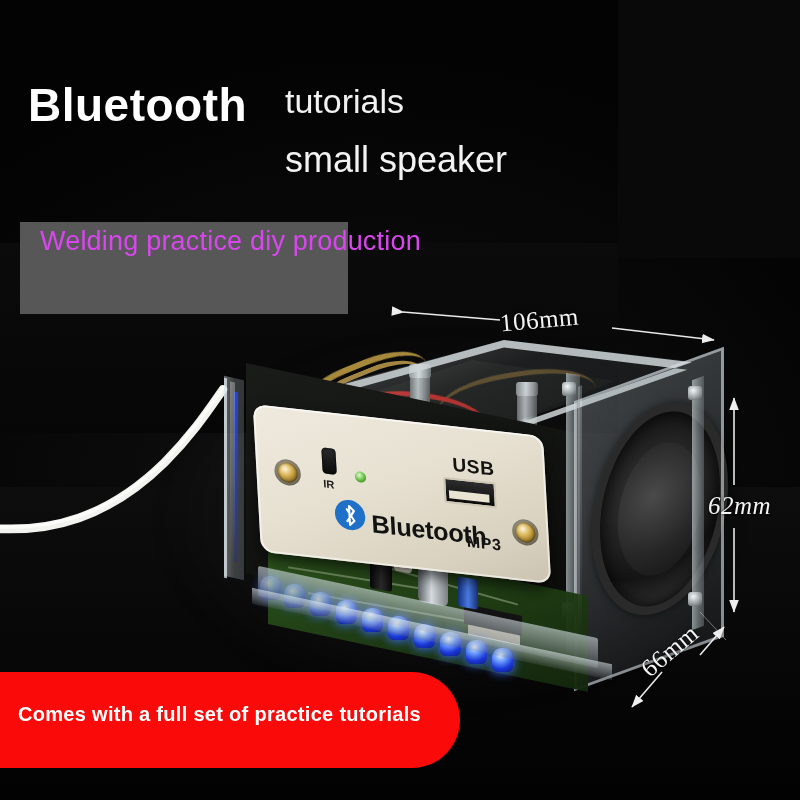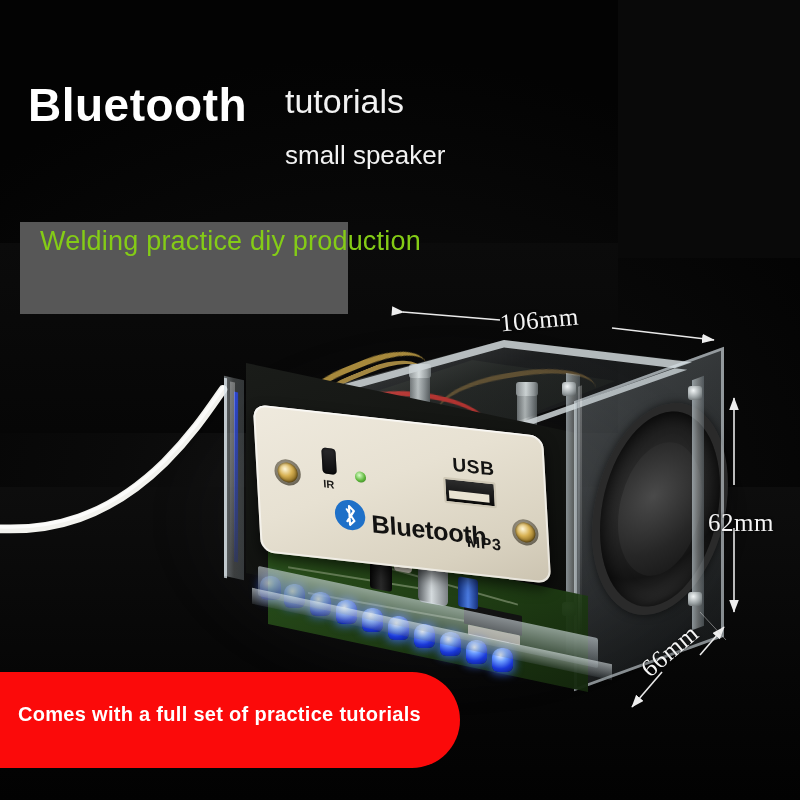--- a/index.html
+++ b/index.html
@@ -26,7 +26,7 @@
   .headline{position:absolute;left:28px;top:82px;color:#fff;font-size:46px;
       font-weight:bold;letter-spacing:.5px;line-height:1;}
   .sub1{position:absolute;left:285px;top:84px;color:#f2f2f2;font-size:34px;line-height:1;}
-  .sub2{position:absolute;left:285px;top:142px;color:#f2f2f2;font-size:26px;line-height:1;}
+  .sub2{position:absolute;left:285px;top:142px;color:#f2f2f2;font-size:36px;line-height:1;}
 
   
   .gray-banner{position:absolute;left:20px;top:222px;width:328px;height:92px;

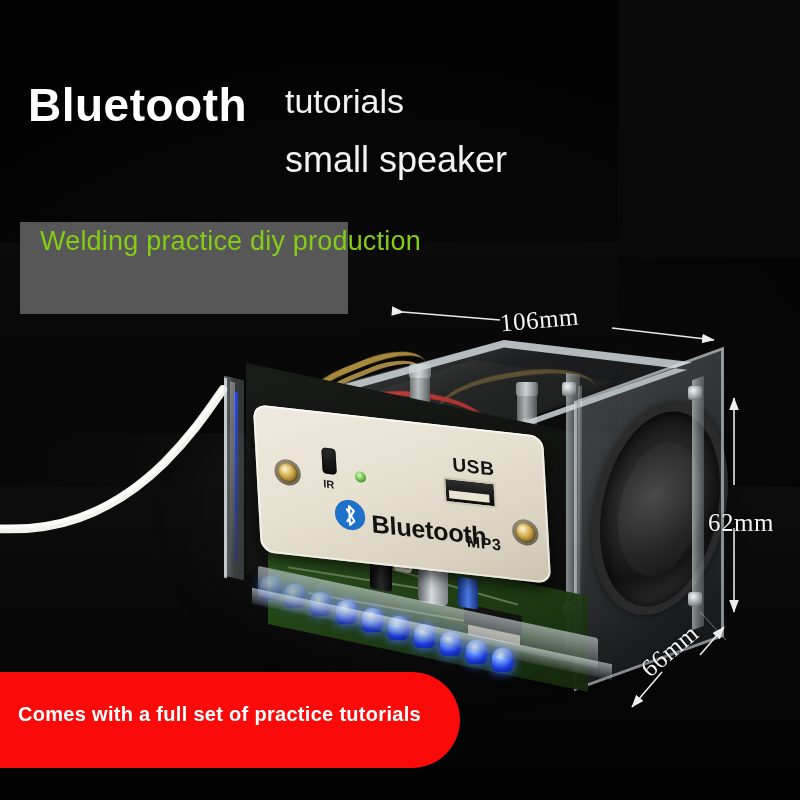--- a/index.html
+++ b/index.html
@@ -31,7 +31,7 @@
   
   .gray-banner{position:absolute;left:20px;top:222px;width:328px;height:92px;
       background:#575757;}
-  .gb-l1{position:absolute;left:40px;top:226px;color:#84cc16;font-size:27px;
+  .gb-l1{position:absolute;left:40px;top:226px;color:#d946ef;font-size:27px;
       letter-spacing:.2px;white-space:nowrap;}
   .gb-l2{position:absolute;left:40px;top:268px;color:#fff;font-size:27px;
       letter-spacing:.2px;white-space:nowrap;}

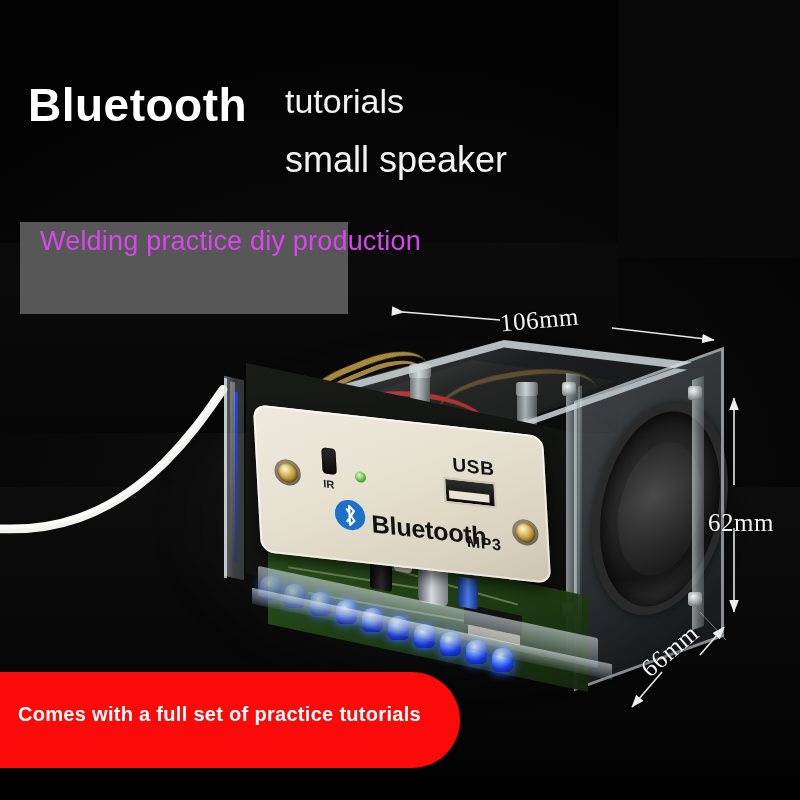--- a/index.html
+++ b/index.html
@@ -47,7 +47,7 @@
       font-size:25px;letter-spacing:.5px;white-space:nowrap;
       text-shadow:0 0 3px rgba(0,0,0,.9);}
   .dim-106{left:500px;top:306px;transform:rotate(-5deg);}
-  .dim-62{left:708px;top:509px;}
+  .dim-62{left:708px;top:492px;font-style:italic;}
   .dim-66{left:637px;top:637px;transform:rotate(-40deg);}
 
   

